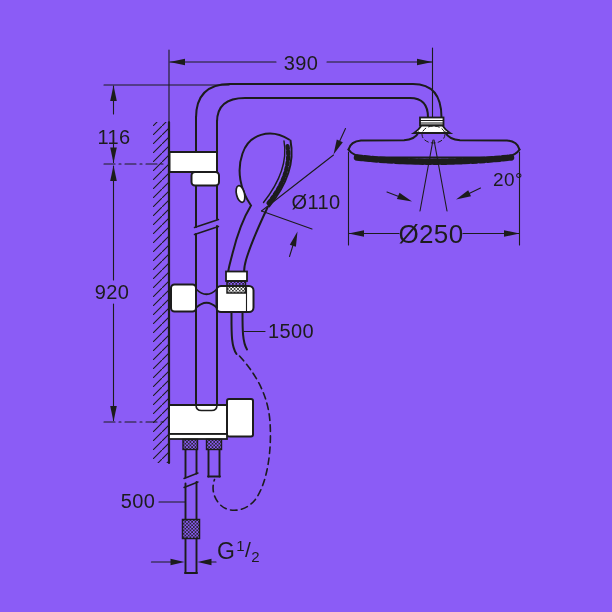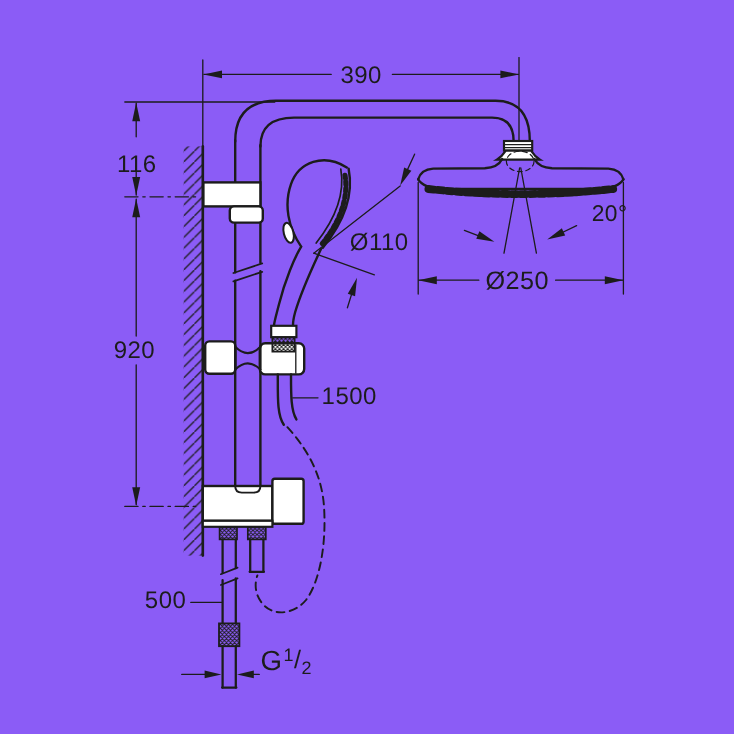--- a/index.html
+++ b/index.html
@@ -22,7 +22,7 @@
     user-select:none;
   }
   .lbl.left-anchor{transform:translate(0,-50%);}
-  .lbl.big{font-size:21px;}
+  .lbl.big{font-size:26px;}
   .lbl.small{font-size:19px;margin-left:12px;}
   .g-label{font-size:23px;}
   .g-sup{font-size:15px;position:relative;top:-8px;margin-left:1px;}

